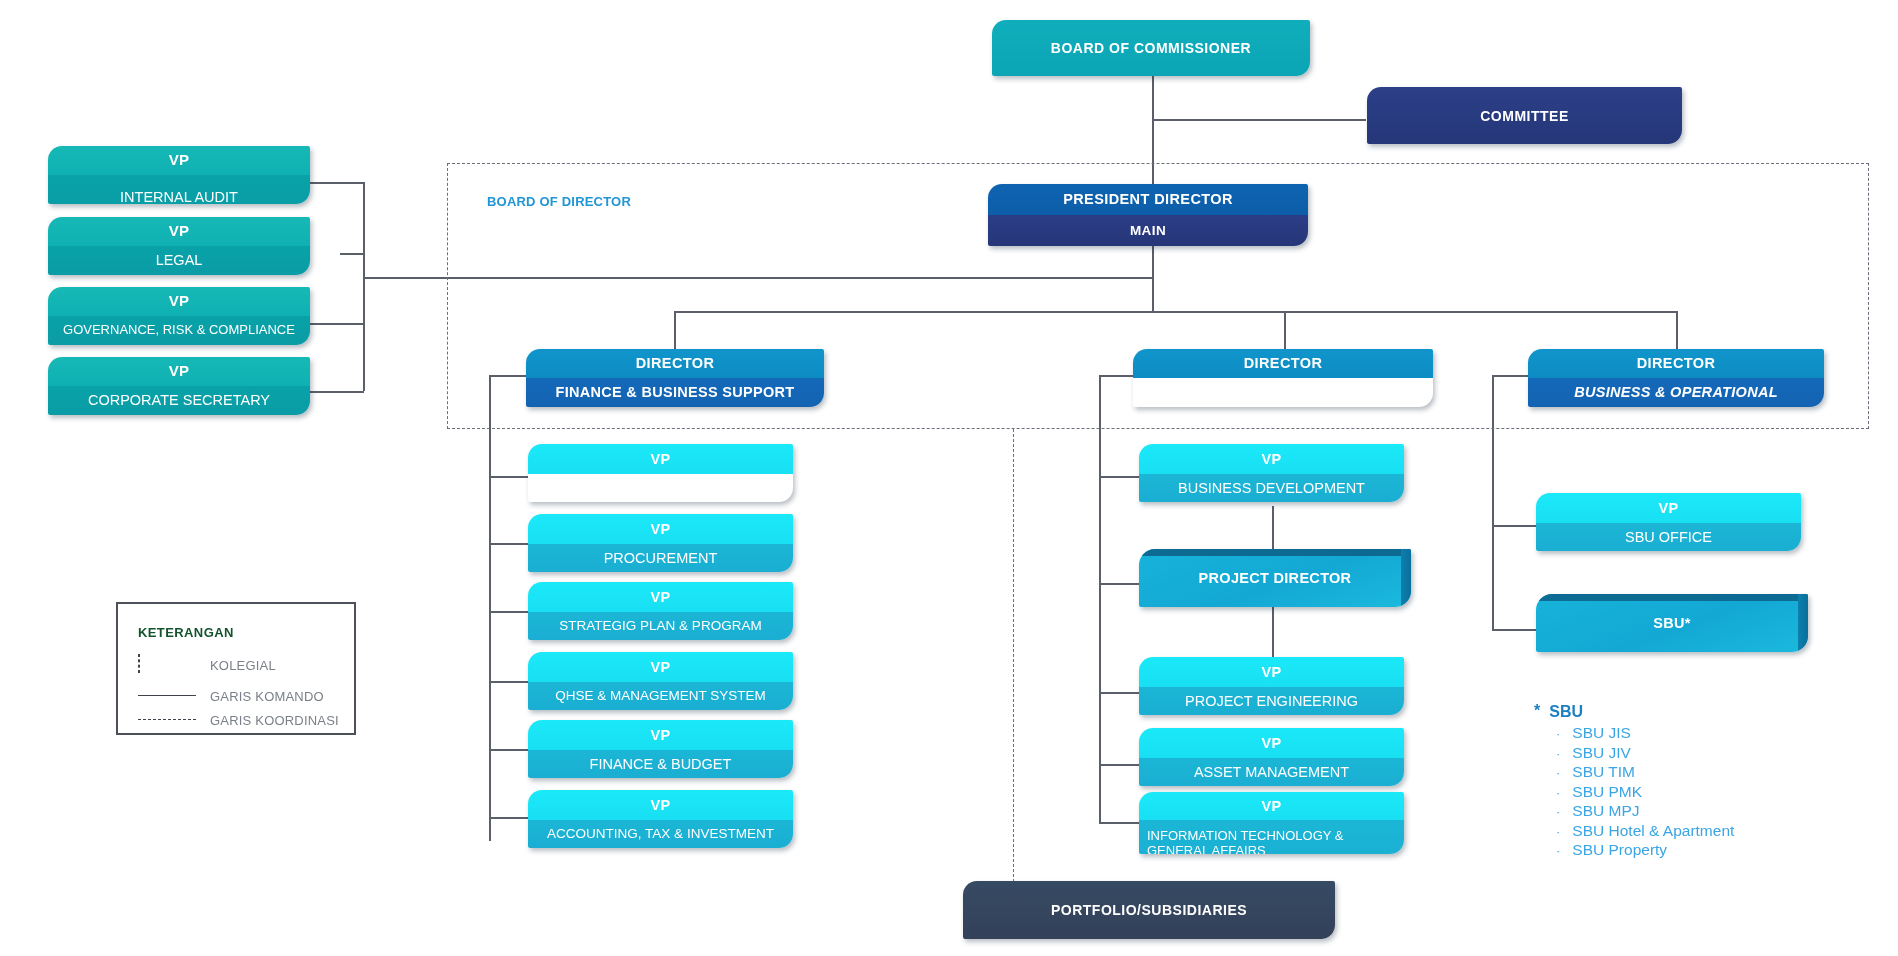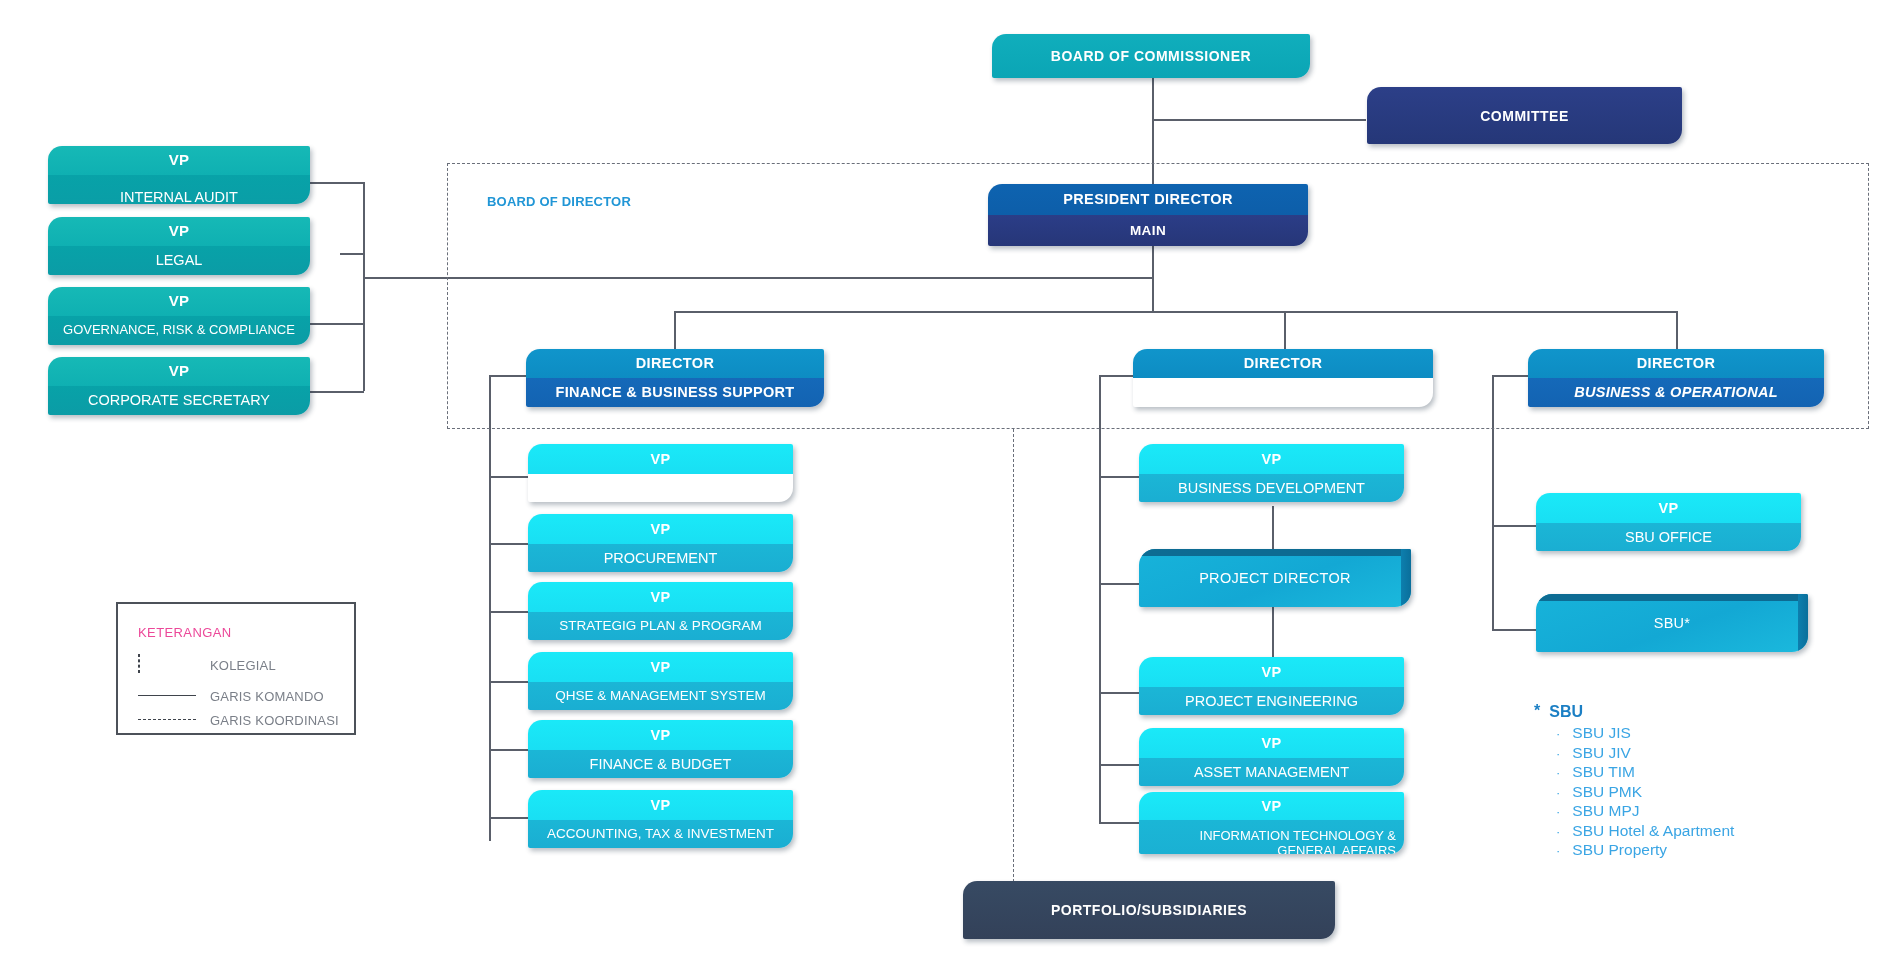--- a/index.html
+++ b/index.html
@@ -214,7 +214,7 @@
 
   <div class="dash-v" style="left:1013px; top:429px; height:463px;"></div>
 
-  <div class="node solid n-commissioner shadowed" style="left:992px; top:34px; width:318px; height:44px;">
+  <div class="node solid n-commissioner shadowed" style="left:992px; top:20px; width:318px; height:56px;">
     <span>BOARD OF COMMISSIONER</span>
   </div>
 

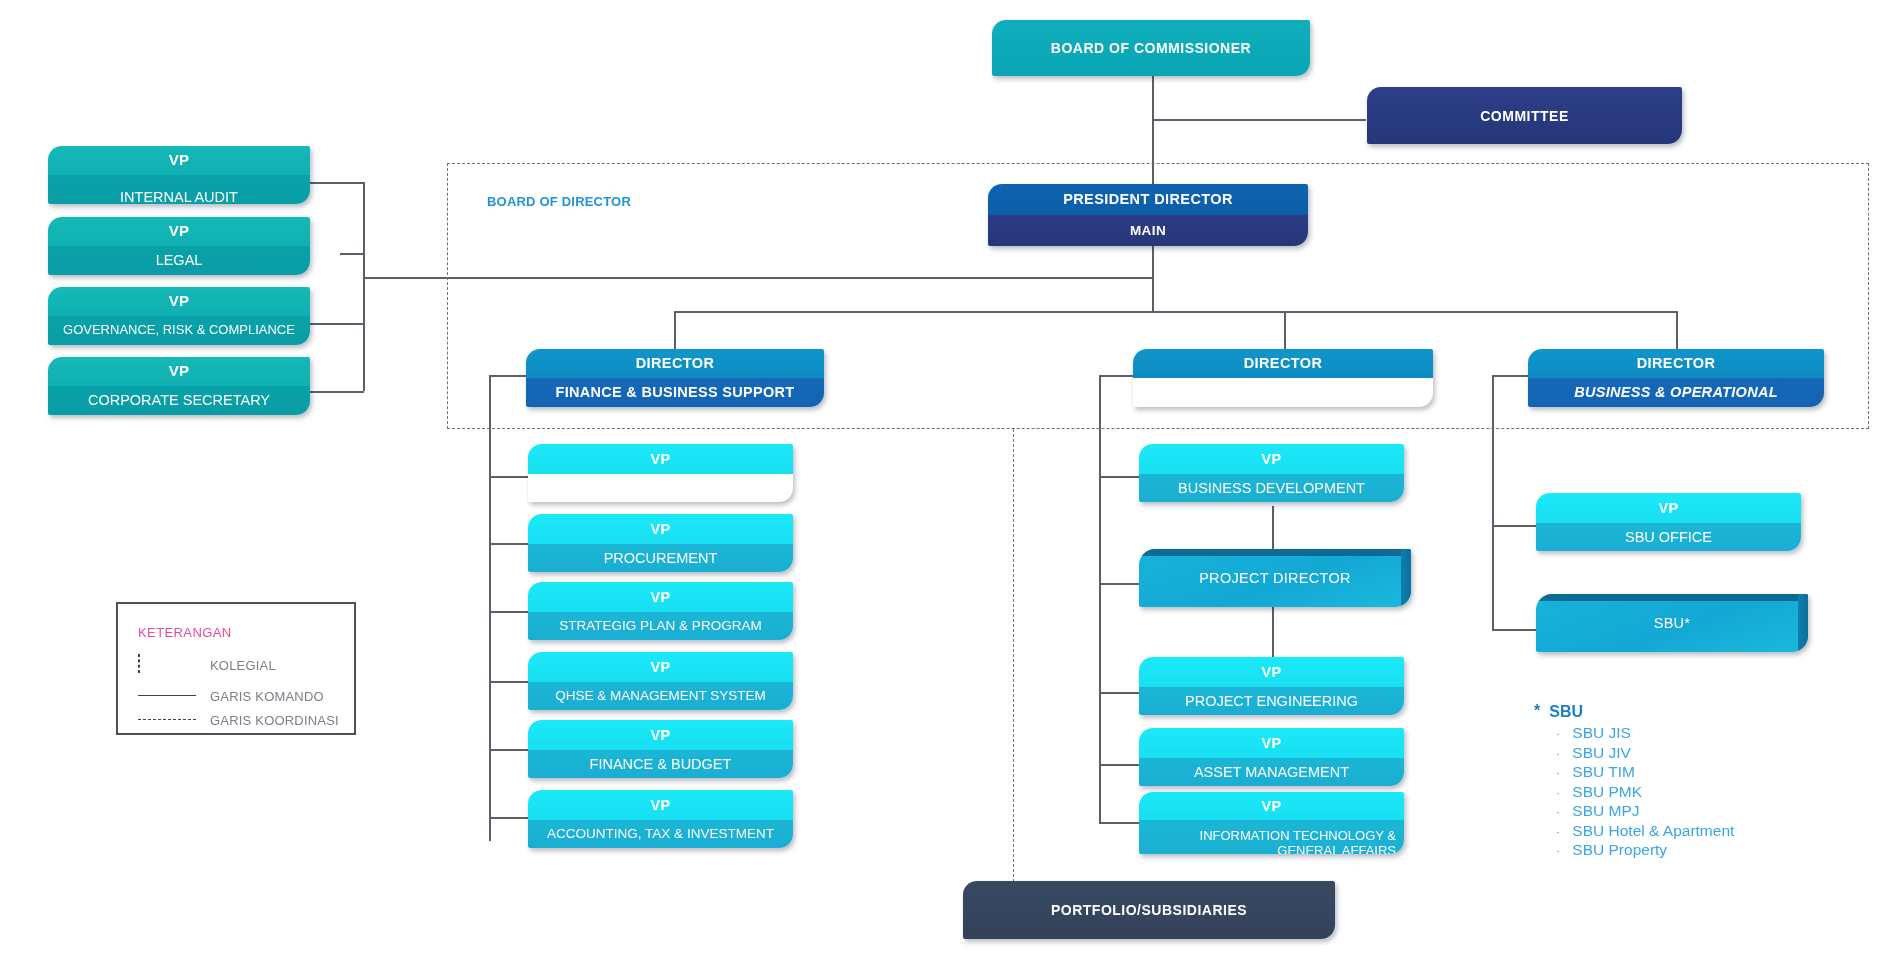--- a/index.html
+++ b/index.html
@@ -42,7 +42,7 @@
   }
   .node .band {
     display: flex; align-items: center; justify-content: center;
-    text-align: right;
+    text-align: left;
     line-height: 1.12;
     padding: 0 8px;
   }

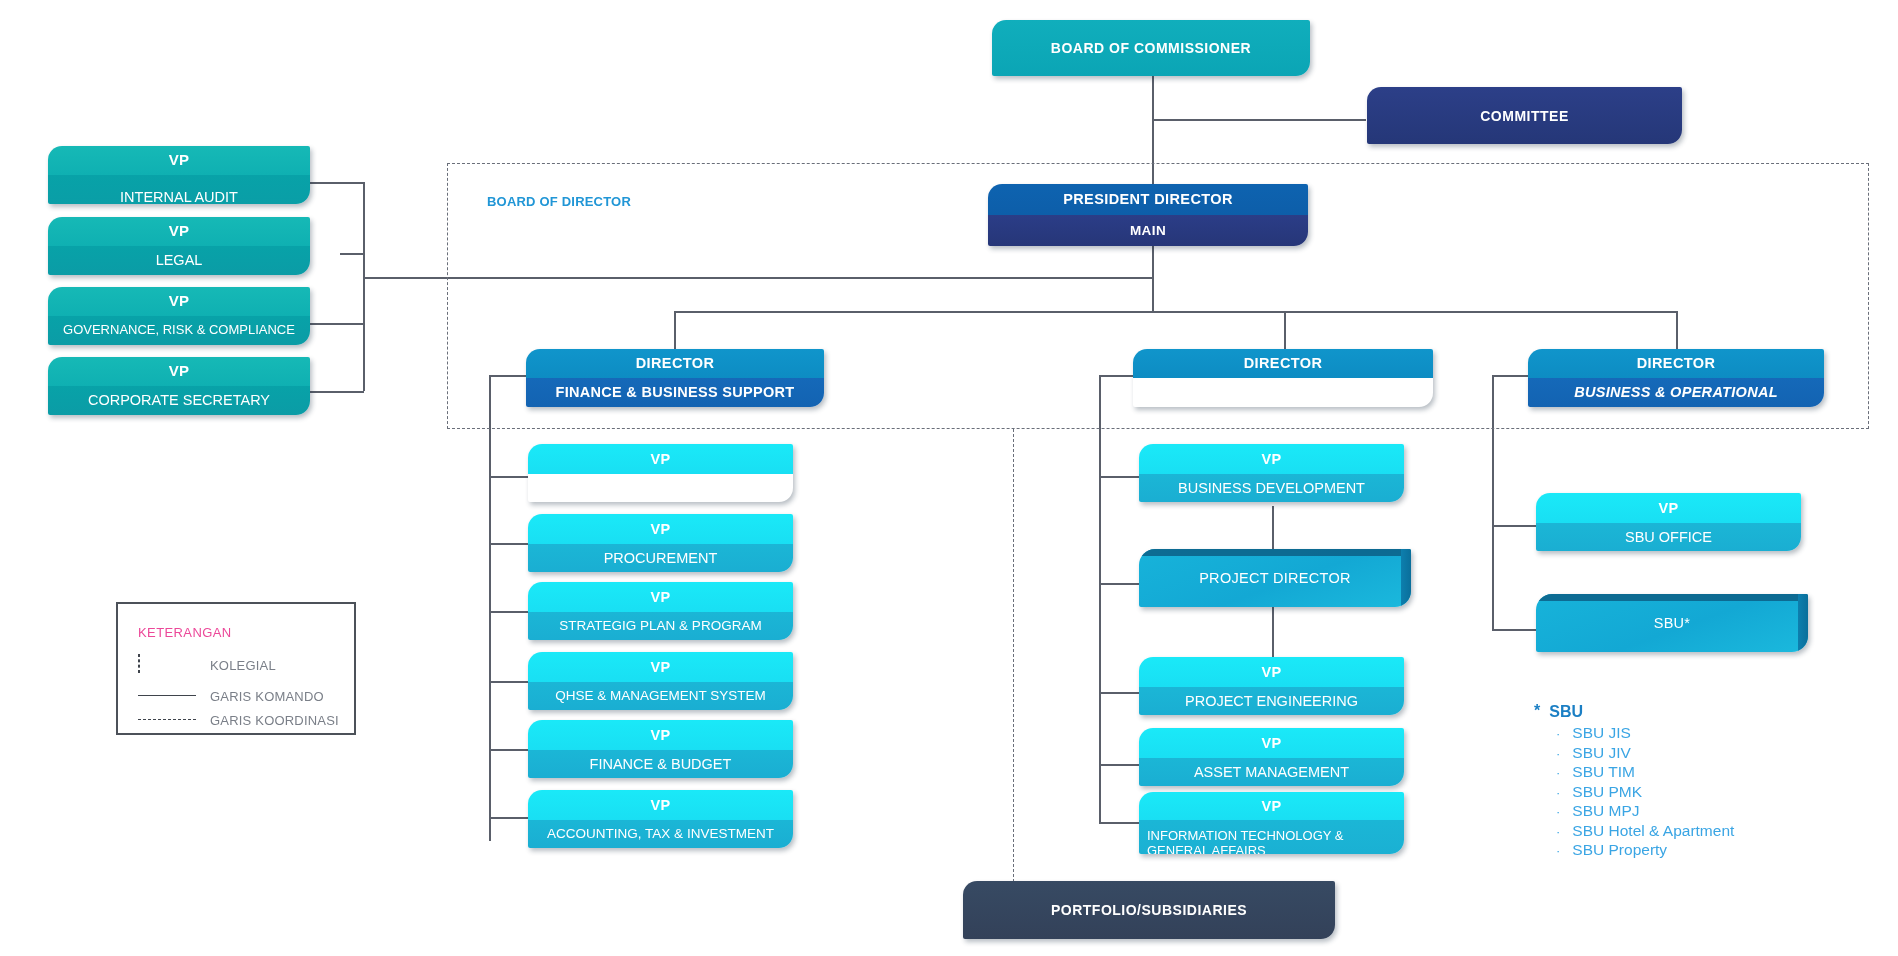--- a/index.html
+++ b/index.html
@@ -104,7 +104,7 @@
   
   .n-cyan3d {
     background: linear-gradient(160deg,#17b3da 0%,#13a8d4 55%,#1bb9dd 100%);
-    font-size: 14.5px; font-weight: 400; letter-spacing: .3px;
+    font-size: 14.5px; font-weight: 700; letter-spacing: .3px;
     border-radius: 16px 2px 16px 2px;
   }
   .bevel-top {

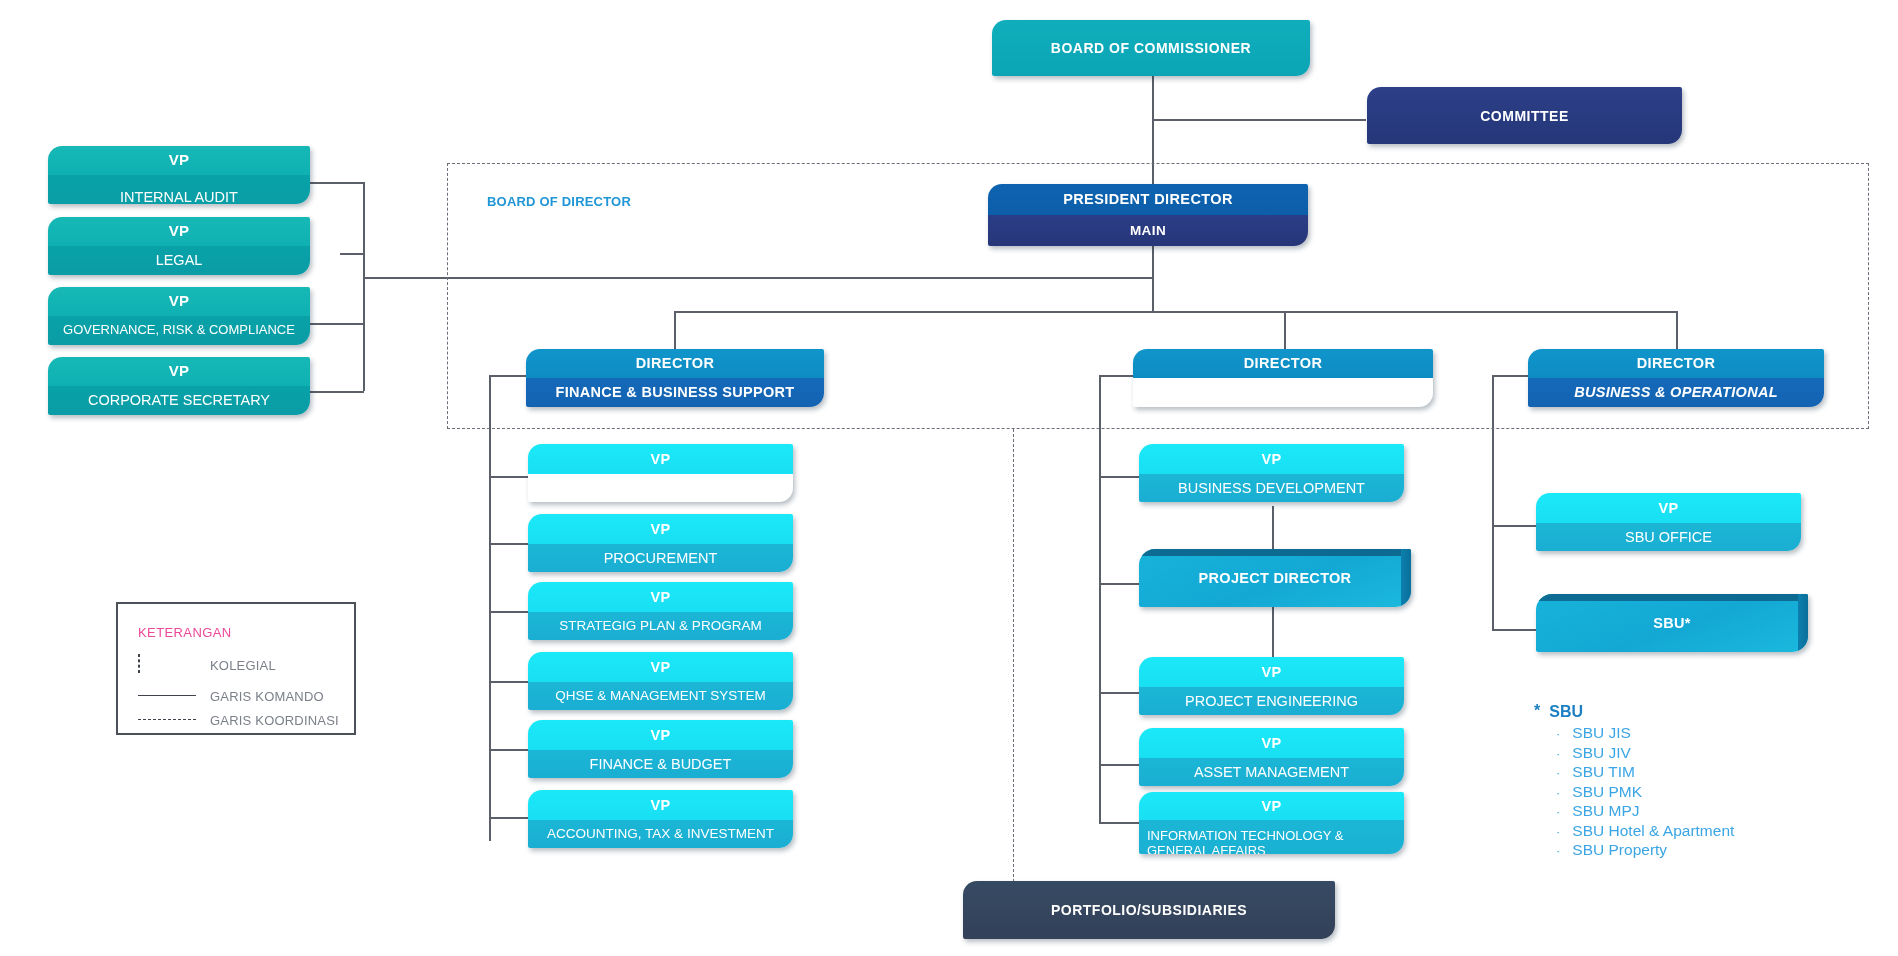--- a/index.html
+++ b/index.html
@@ -134,7 +134,7 @@
   }
   .legend-title {
     position: absolute;
-    font-size: 13px; font-weight: 400; color: #ec4899; letter-spacing: .4px;
+    font-size: 13px; font-weight: 700; color: #14532d; letter-spacing: .4px;
   }
   .legend-row { position: absolute; display: flex; align-items: center; }
   .legend-row .swatch { width: 58px; height: 20px; margin-right: 14px; position: relative; }

